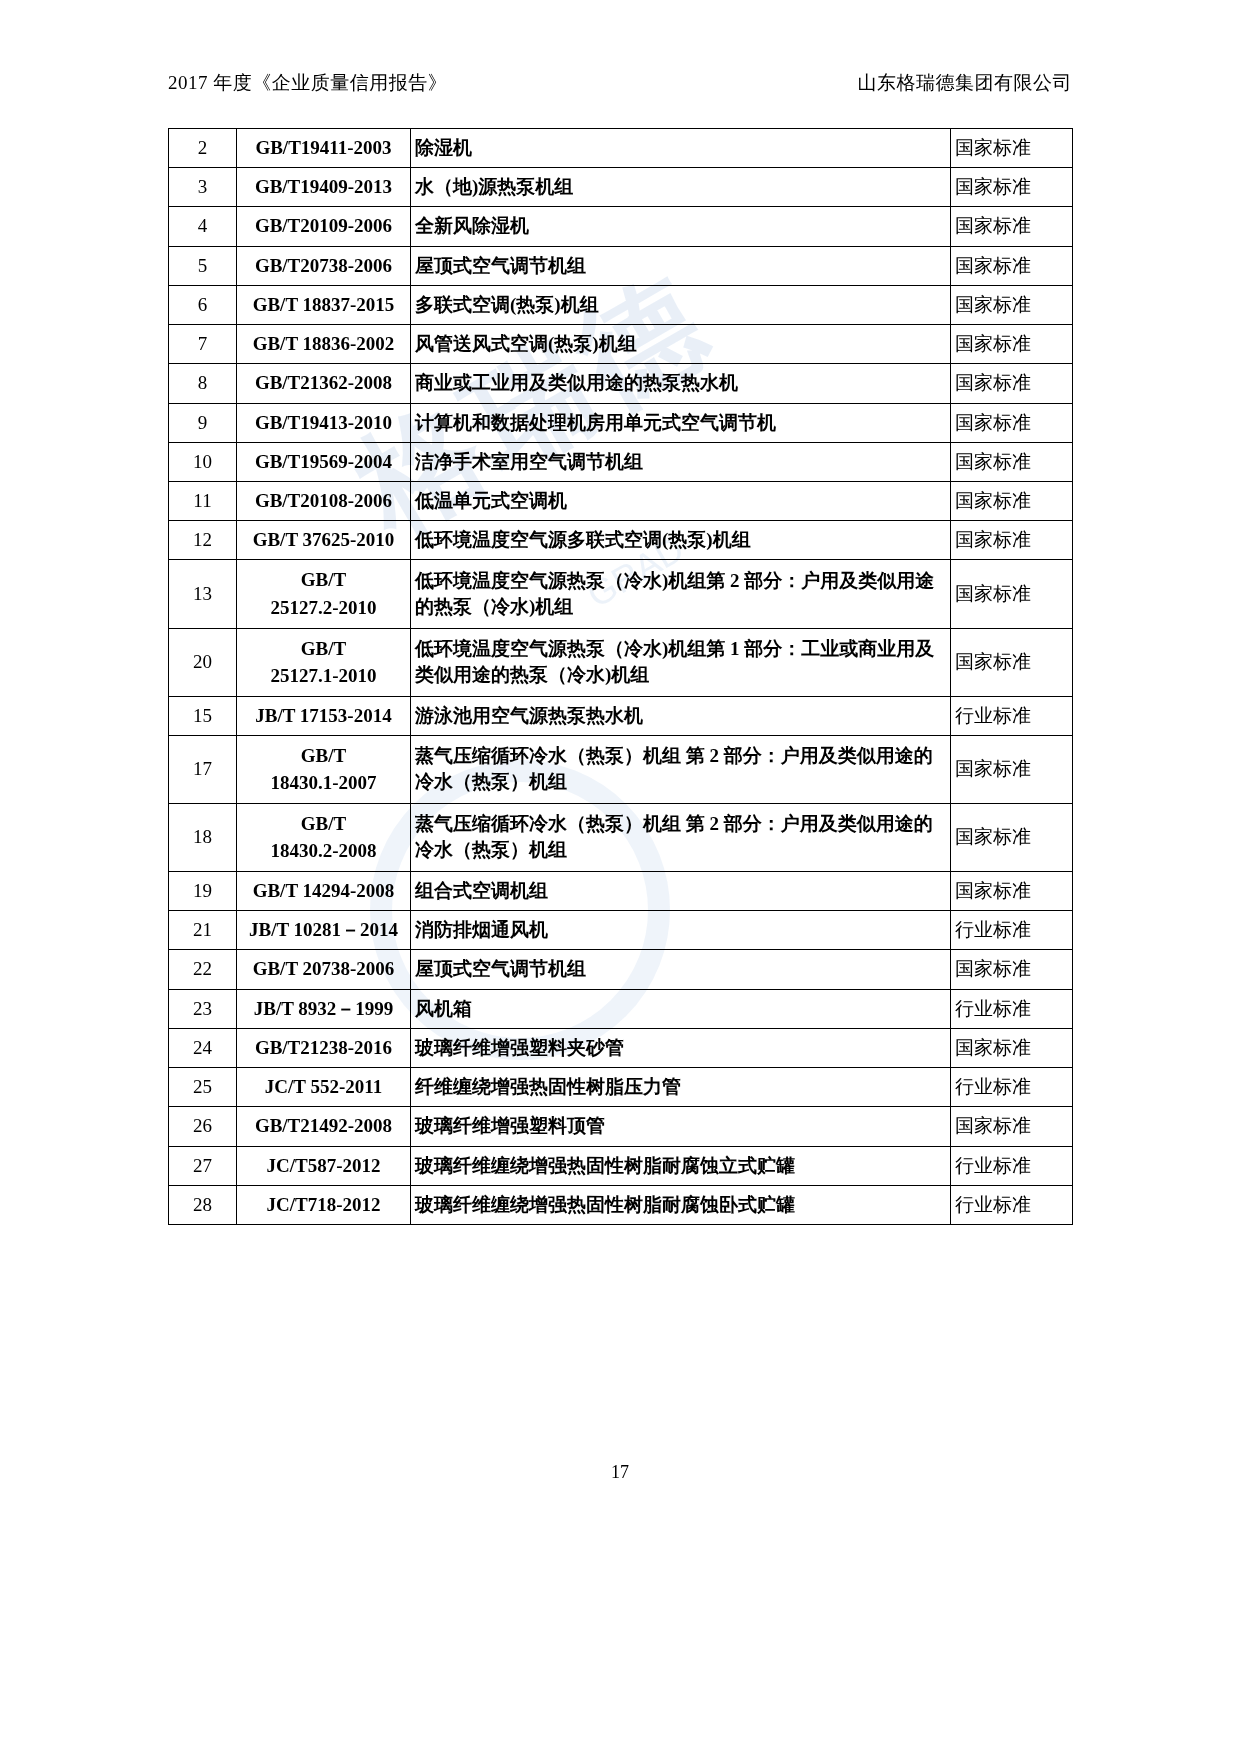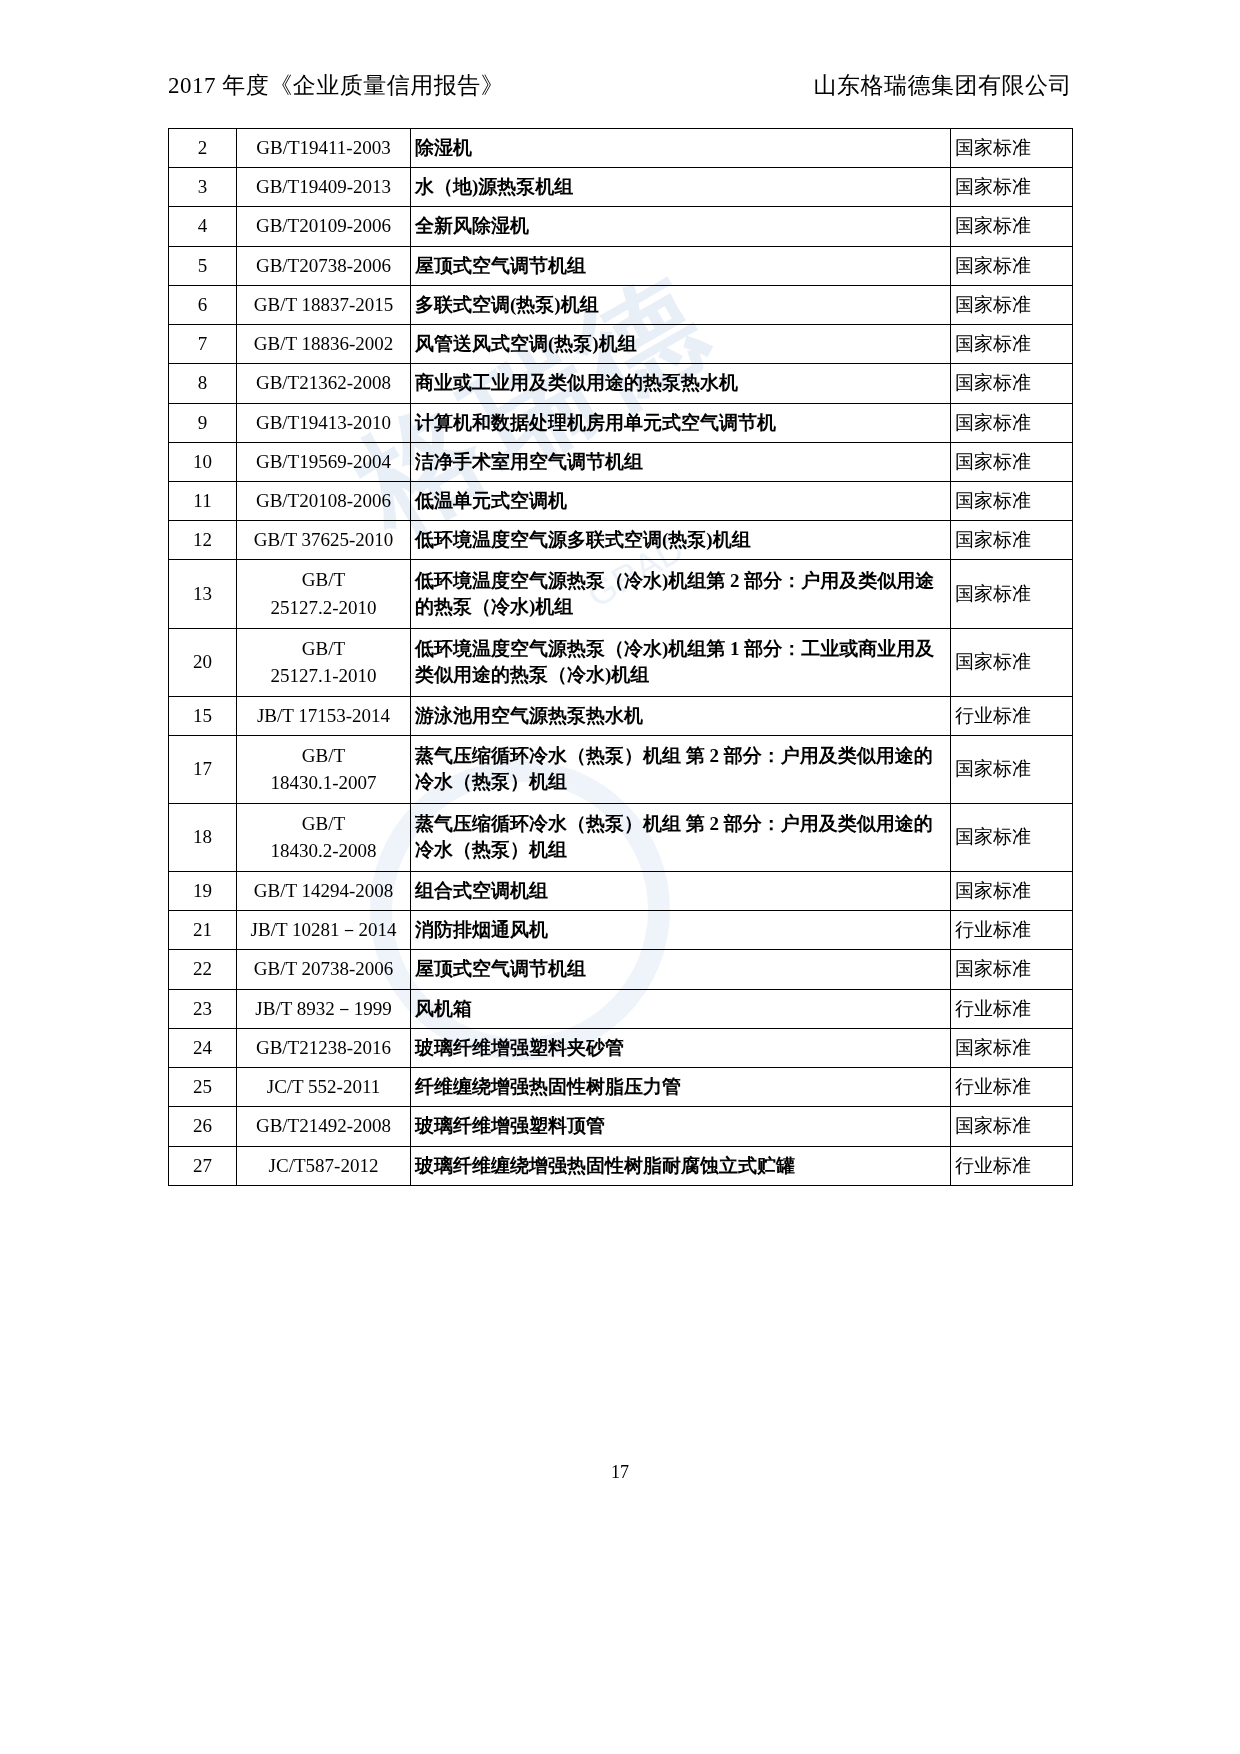--- a/index.html
+++ b/index.html
@@ -31,7 +31,7 @@
     display: flex;
     justify-content: space-between;
     align-items: baseline;
-    font-size: 23px;
+    font-size: 19px;
     letter-spacing: 0.5px;
   }
   .header-left { white-space: nowrap; }

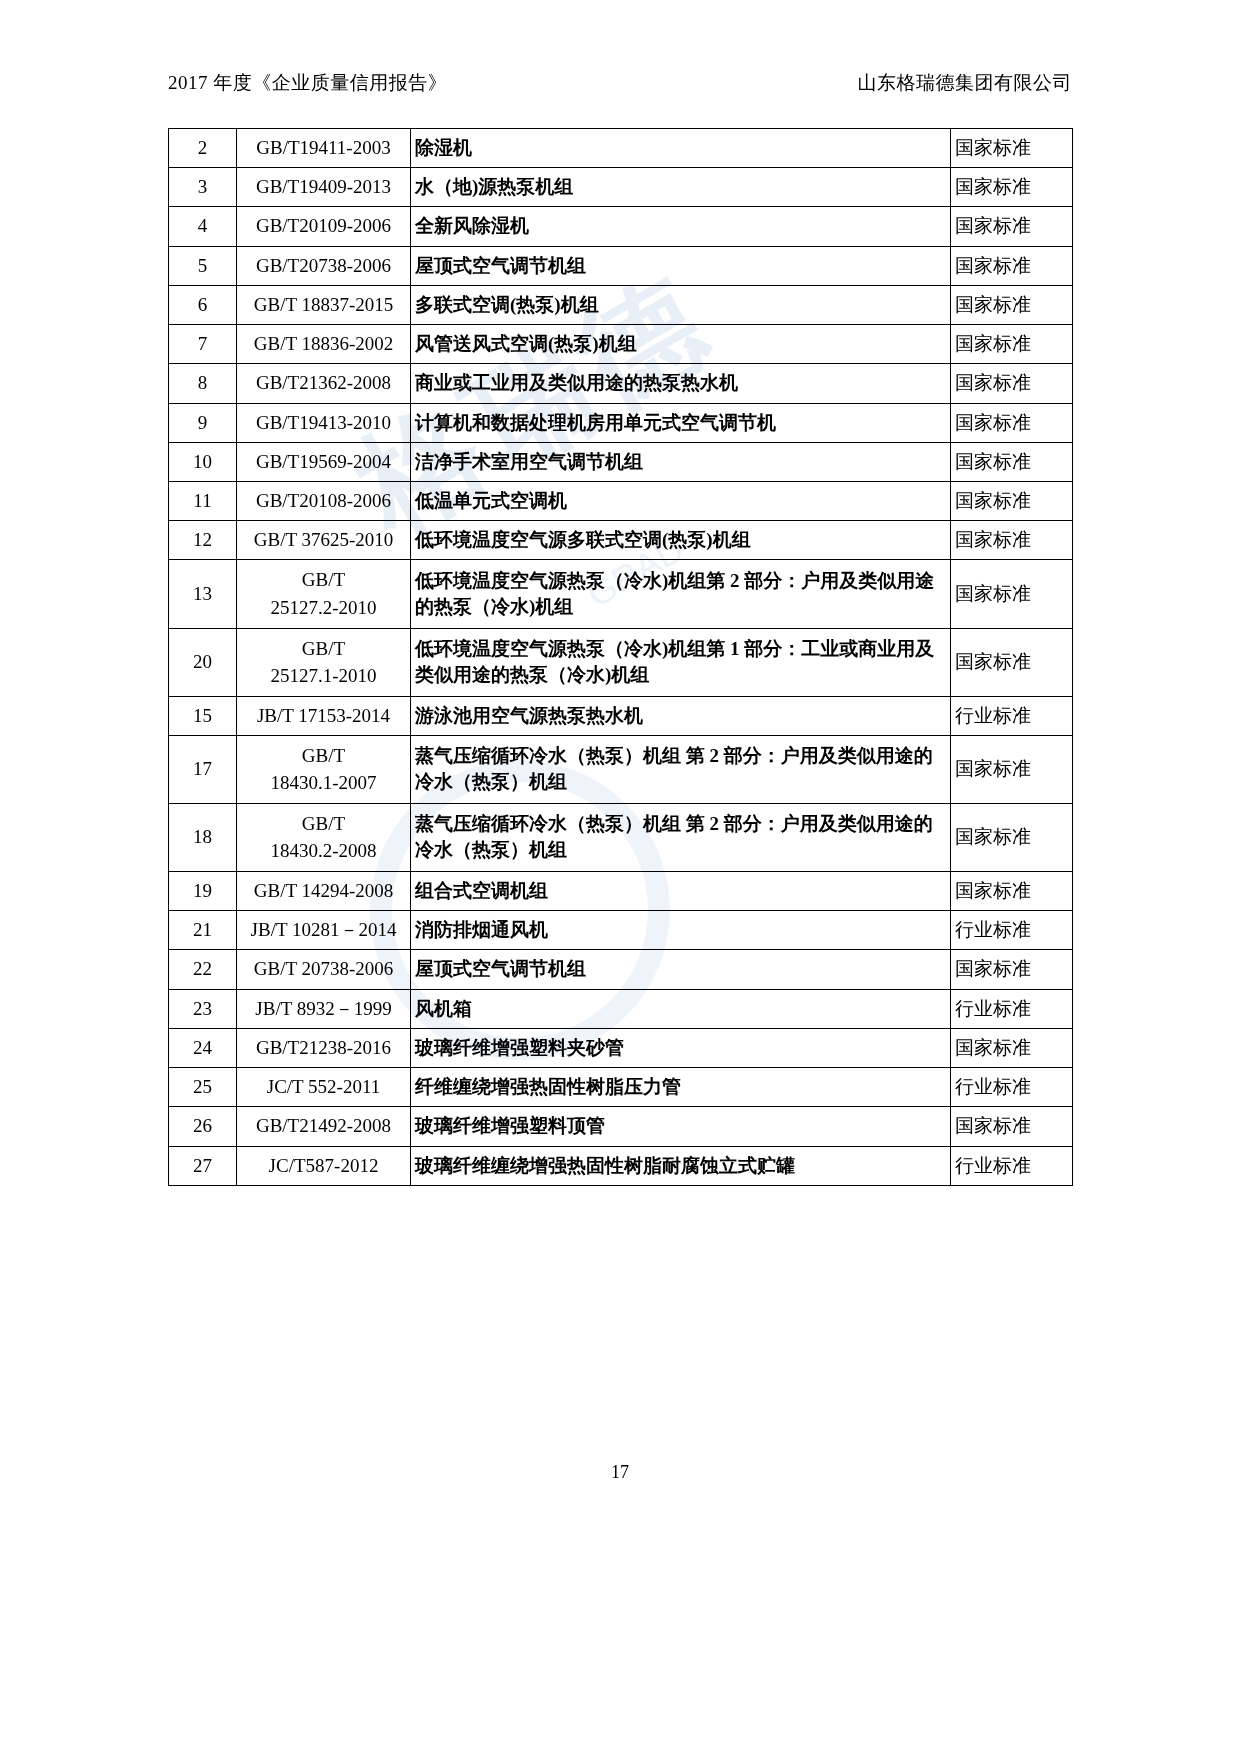--- a/index.html
+++ b/index.html
@@ -113,6 +113,7 @@
     text-align: center;
     font-family: "Liberation Serif", serif;
     letter-spacing: 0px;
+    font-weight: bold;
   }
   td.c-name {
     width: 540px;

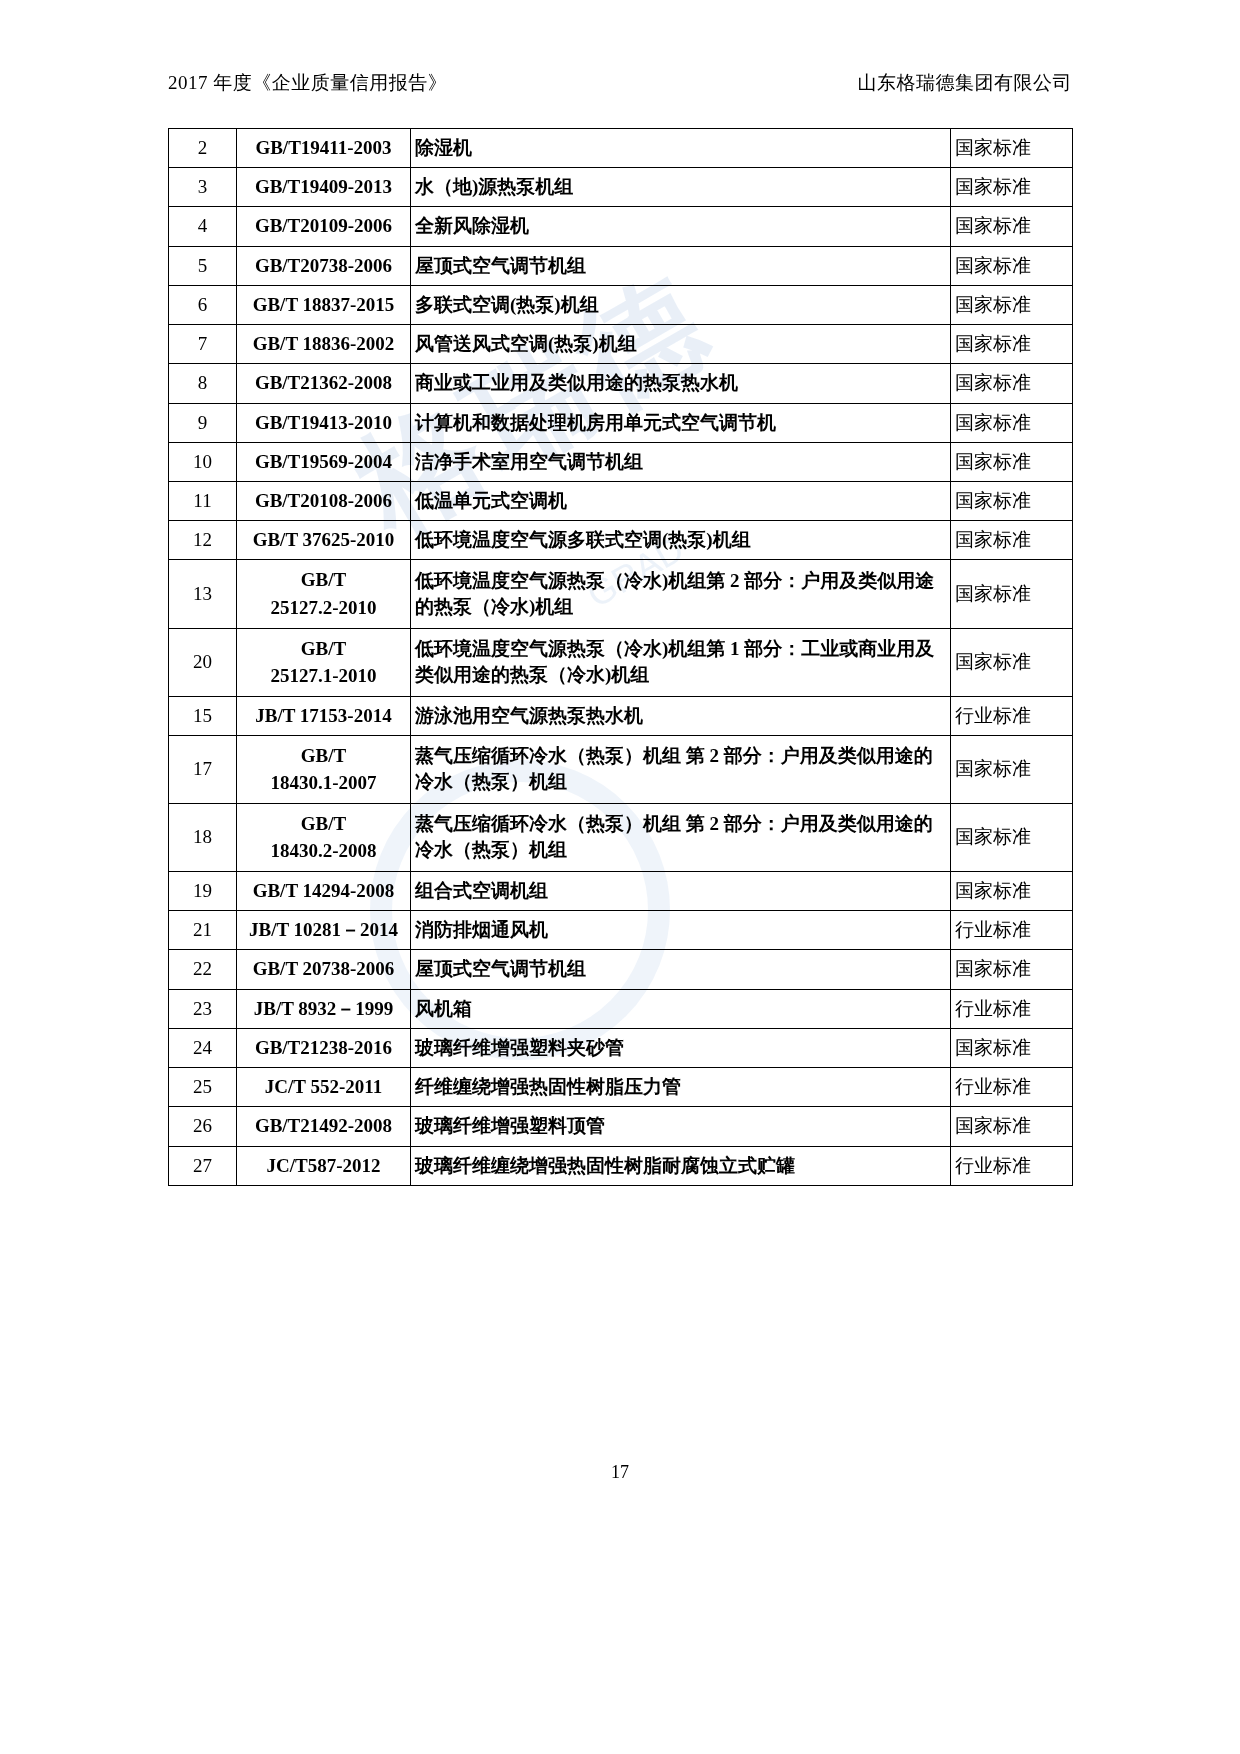--- a/index.html
+++ b/index.html
@@ -313,6 +313,12 @@
             <td class="c-name">玻璃纤维缠绕增强热固性树脂耐腐蚀立式贮罐</td>
             <td class="c-type">行业标准</td>
           </tr>
+          <tr>
+            <td class="c-no">28</td>
+            <td class="c-code">JC/T718-2012</td>
+            <td class="c-name">玻璃纤维缠绕增强热固性树脂耐腐蚀卧式贮罐</td>
+            <td class="c-type">行业标准</td>
+          </tr>
         </tbody>
     </table>
   </div>

